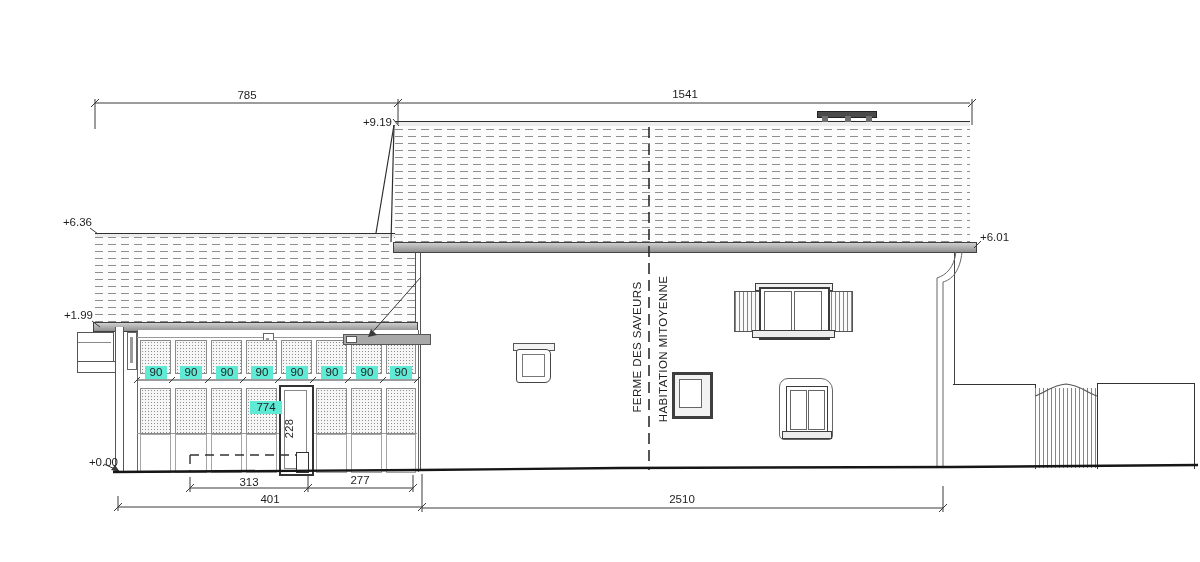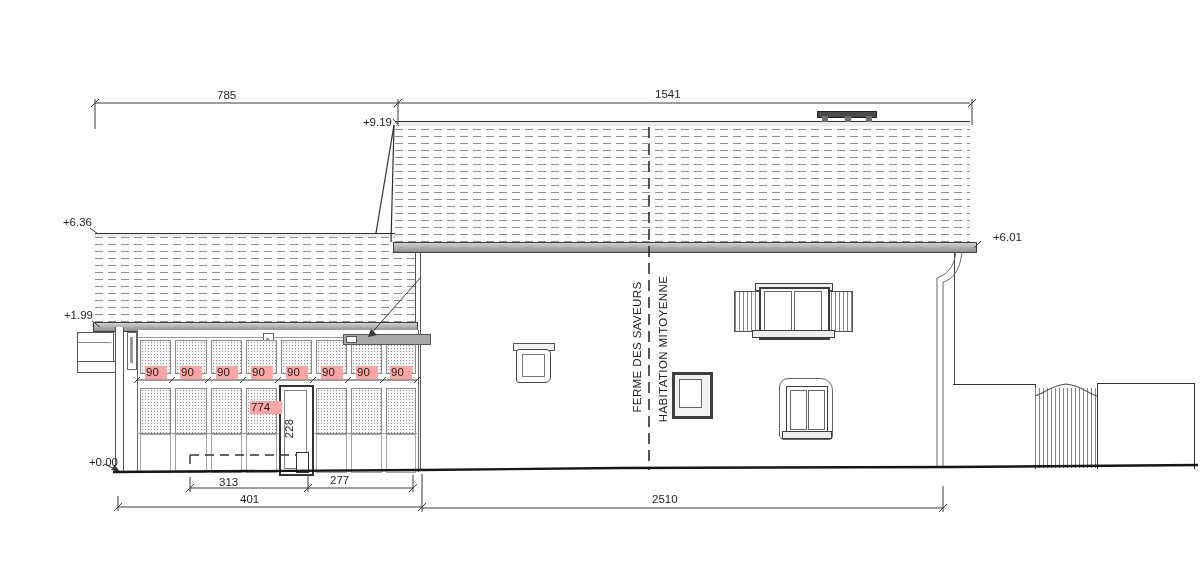--- a/index.html
+++ b/index.html
@@ -6,7 +6,7 @@
   #canvas{position:relative;width:1200px;height:562px;background:#fff;overflow:hidden;
           font-family:"Liberation Sans", sans-serif;color:#222;}
   .abs{position:absolute;}
-  .lbl{position:absolute;font-size:11.5px;line-height:13px;color:#1e1e1e;text-align:left;white-space:nowrap;}
+  .lbl{position:absolute;font-size:11.5px;line-height:13px;color:#1e1e1e;text-align:center;white-space:nowrap;}
   .chip{background:#fca5a5;padding:0 1px;}
   .vtext{position:absolute;display:flex;align-items:center;justify-content:center;
          transform:rotate(-90deg);transform-origin:center;white-space:nowrap;

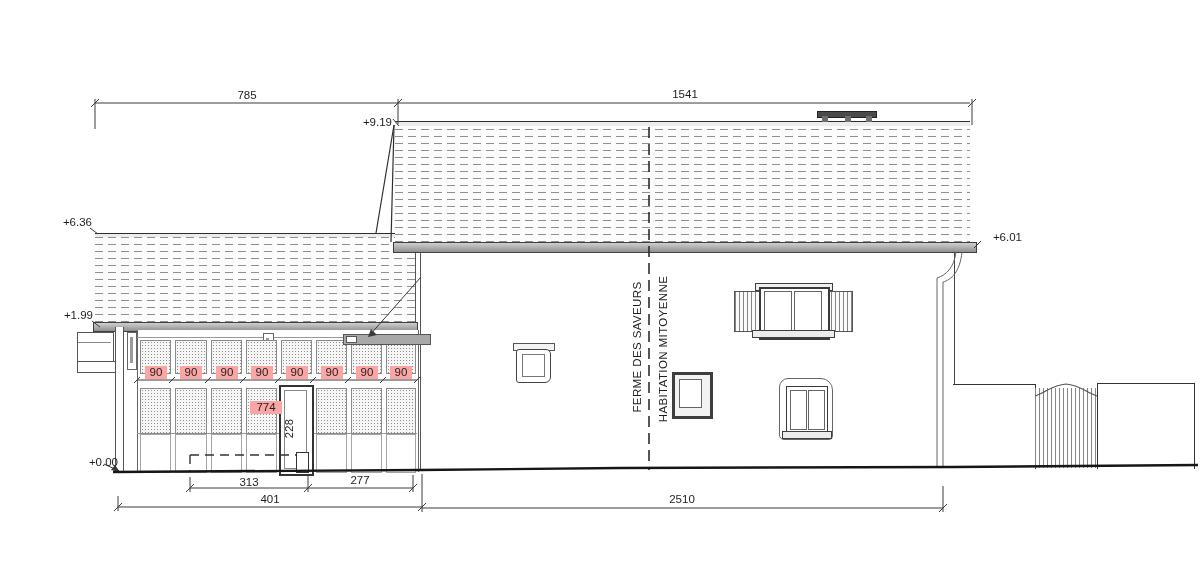--- a/index.html
+++ b/index.html
@@ -203,7 +203,7 @@
   <div class="lbl" style="left:350px;top:116px;width:42px;text-align:right;">+9.19</div>
   <div class="lbl" style="left:58px;top:216px;width:34px;text-align:right;">+6.36</div>
   <div class="lbl" style="left:59px;top:309px;width:34px;text-align:right;">+1.99</div>
-  <div class="lbl" style="left:980px;top:231px;width:42px;text-align:right;">+6.01</div>
+  <div class="lbl" style="left:980px;top:231px;width:42px;text-align:left;">+6.01</div>
   <div class="lbl" style="left:80px;top:456px;width:38px;text-align:right;">+0.00</div>
 
   <div class="lbl chip" style="left:145px;top:366px;width:20px;">90</div>

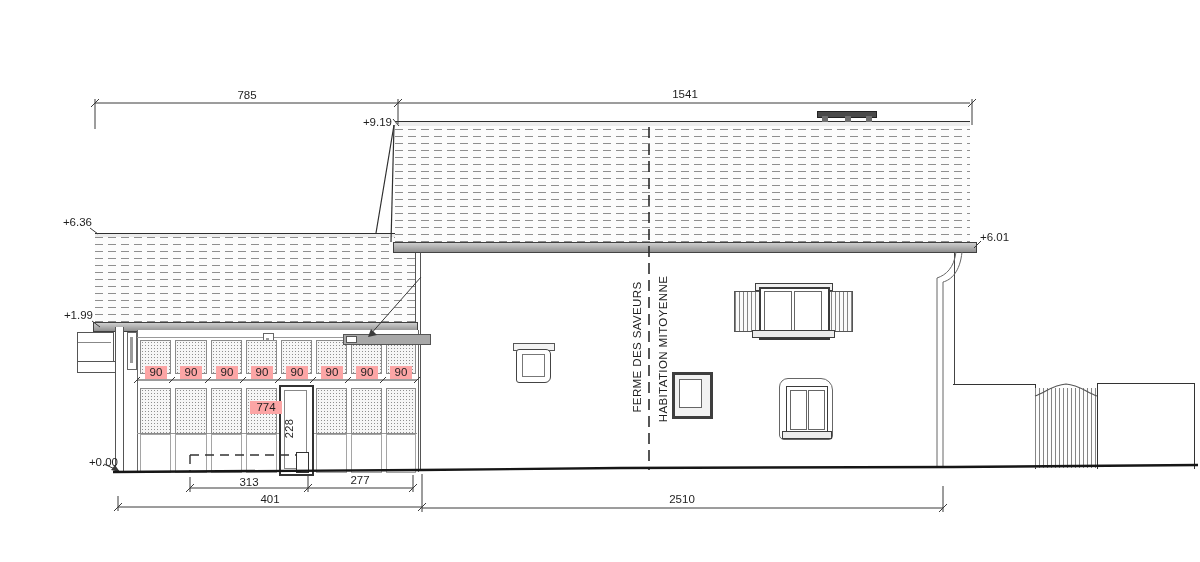--- a/index.html
+++ b/index.html
@@ -7,7 +7,7 @@
           font-family:"Liberation Sans", sans-serif;color:#222;}
   .abs{position:absolute;}
   .lbl{position:absolute;font-size:11.5px;line-height:13px;color:#1e1e1e;text-align:center;white-space:nowrap;}
-  .chip{background:#fca5a5;padding:0 1px;}
+  .chip{background:#5eead4;padding:0 1px;}
   .vtext{position:absolute;display:flex;align-items:center;justify-content:center;
          transform:rotate(-90deg);transform-origin:center;white-space:nowrap;
          font-size:11.5px;letter-spacing:.4px;color:#1e1e1e;}

